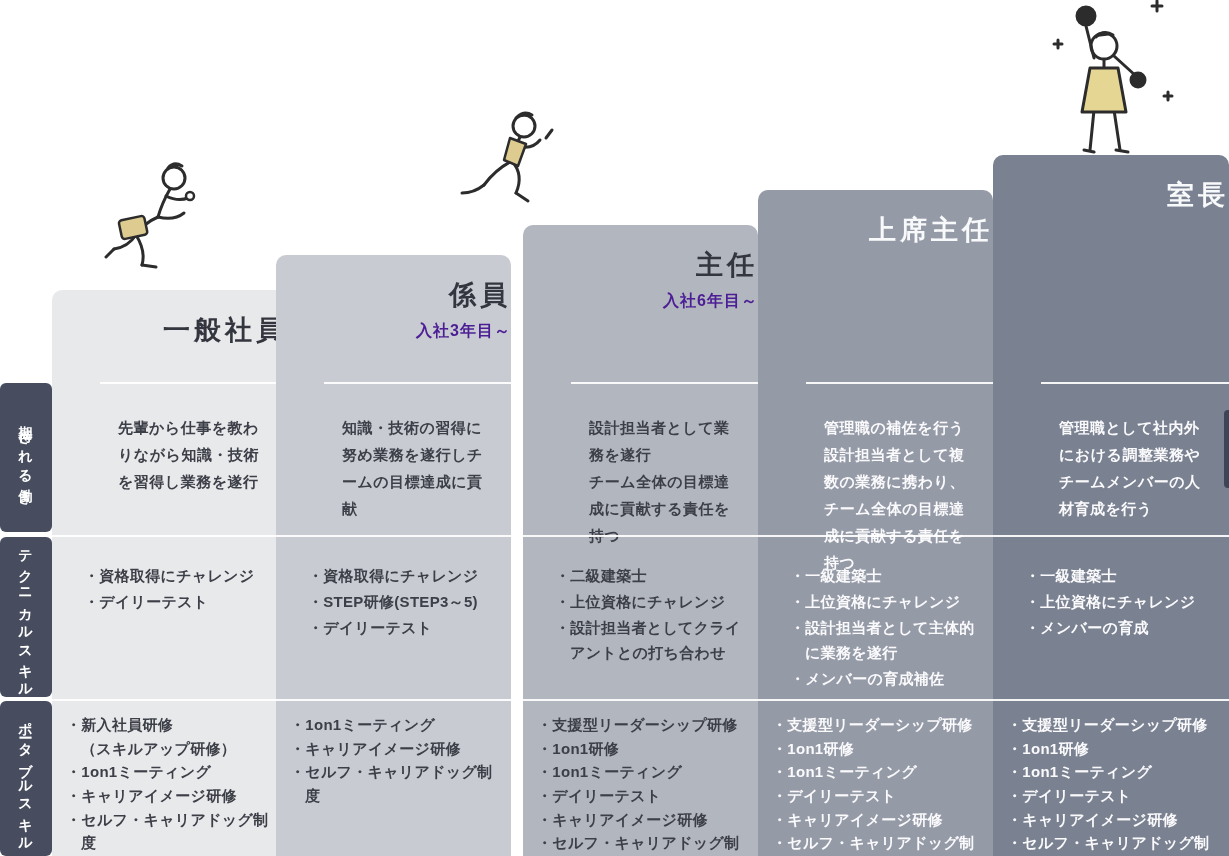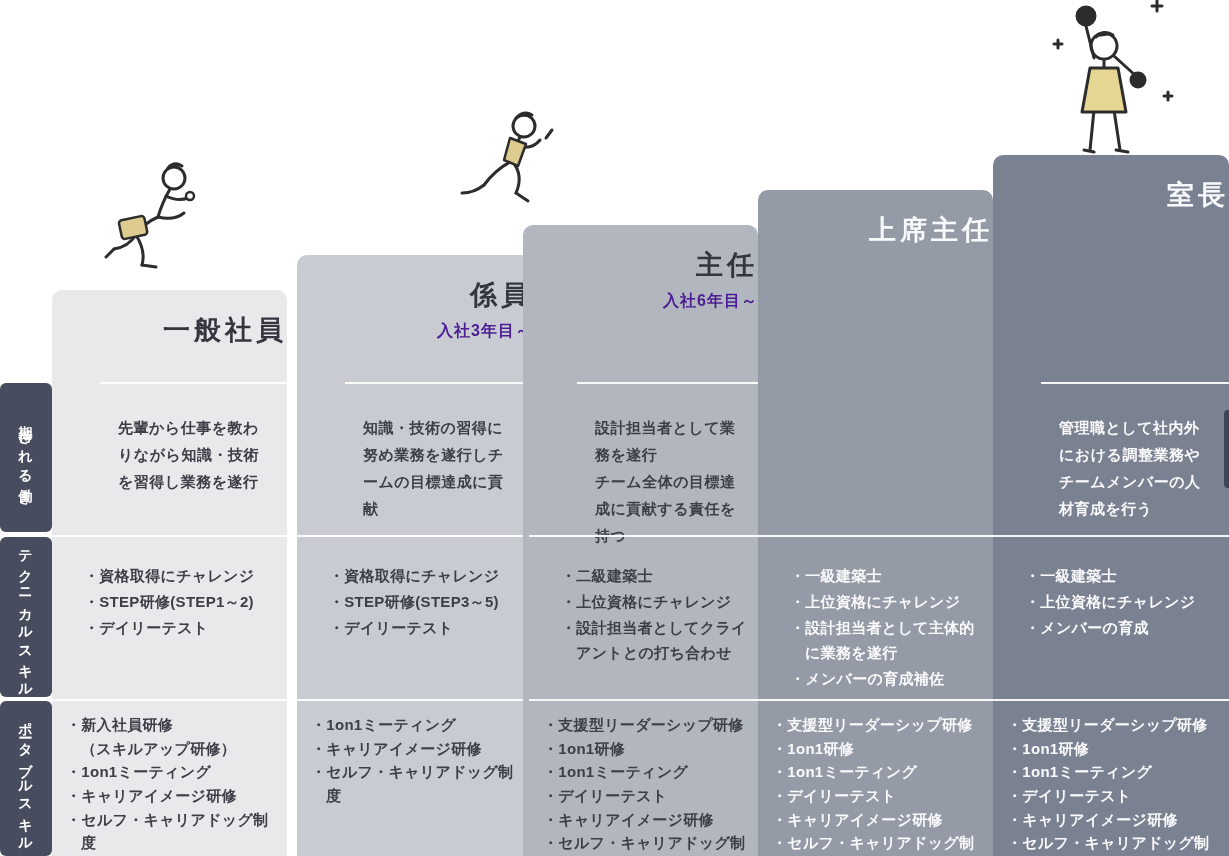--- a/index.html
+++ b/index.html
@@ -24,7 +24,7 @@
   }
   .col-0{left:52px;top:290px;background:#e8e9eb;}
   .col-1{left:297px;top:255px;background:#c8cbd1;}
-  .col-2{left:523px;top:225px;background:#b2b6be;padding-left:6px;}
+  .col-2{left:523px;top:225px;background:#b2b6be;}
   .col-3{left:758px;top:190px;background:#959aa7;}
   .col-4{left:993px;top:155px;width:236px;background:#7a8191;}
   .col-header{flex:1 1 auto;padding-top:22px;text-align:right;}

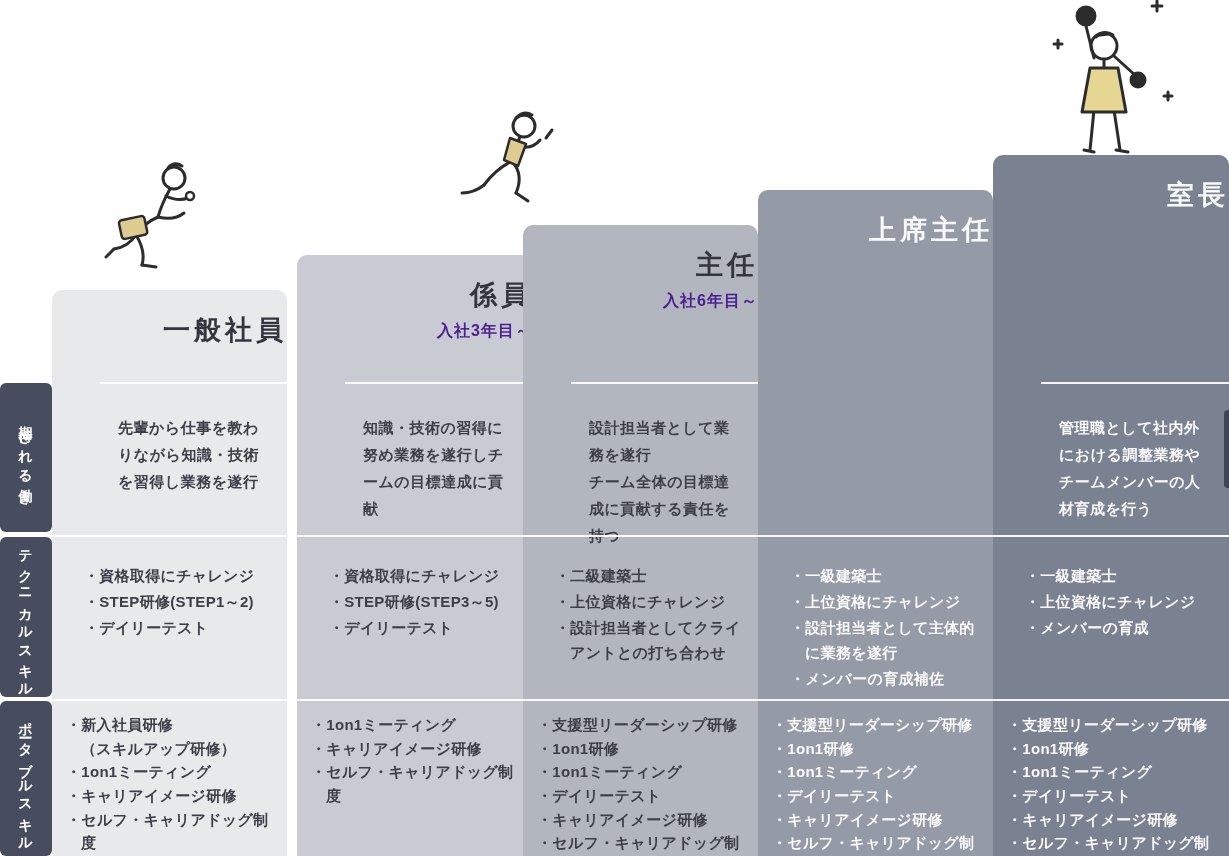--- a/index.html
+++ b/index.html
@@ -23,7 +23,7 @@
     display:flex;flex-direction:column;box-sizing:border-box;
   }
   .col-0{left:52px;top:290px;background:#e8e9eb;}
-  .col-1{left:297px;top:255px;background:#c8cbd1;}
+  .col-1{left:276px;top:255px;background:#c8cbd1;}
   .col-2{left:523px;top:225px;background:#b2b6be;}
   .col-3{left:758px;top:190px;background:#959aa7;}
   .col-4{left:993px;top:155px;width:236px;background:#7a8191;}

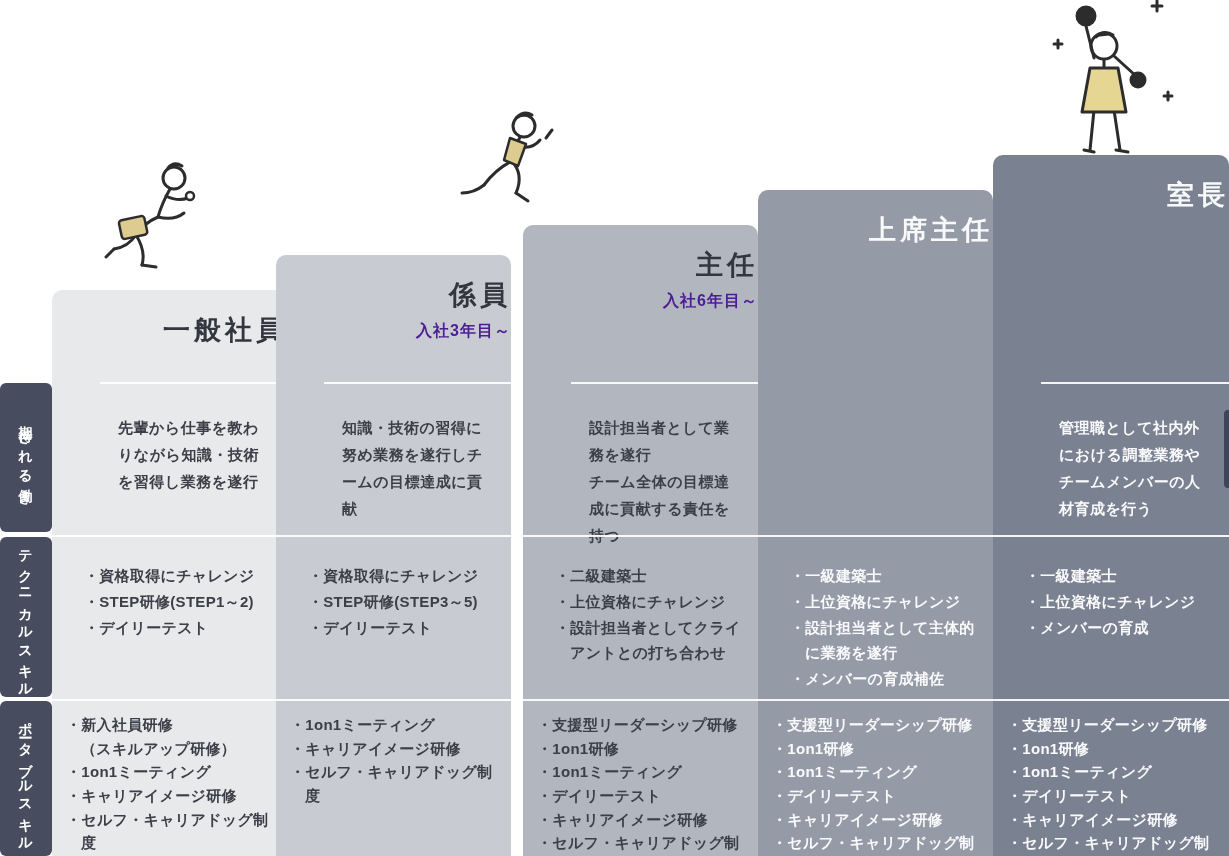--- a/index.html
+++ b/index.html
@@ -151,6 +151,9 @@
       <div class="col-title">上席主任</div>
       <div class="col-subtitle"></div>
     </div>
+    <div class="col-row row-expected">
+      <p class="body-text">管理職の補佐を行う設計担当者として複数の業務に携わり、チーム全体の目標達成に貢献する責任を持つ</p>
+    </div>
     <div class="col-row row-tech">
       <ul class="skill-list">
           <li class="skill-item">・一級建築士</li>

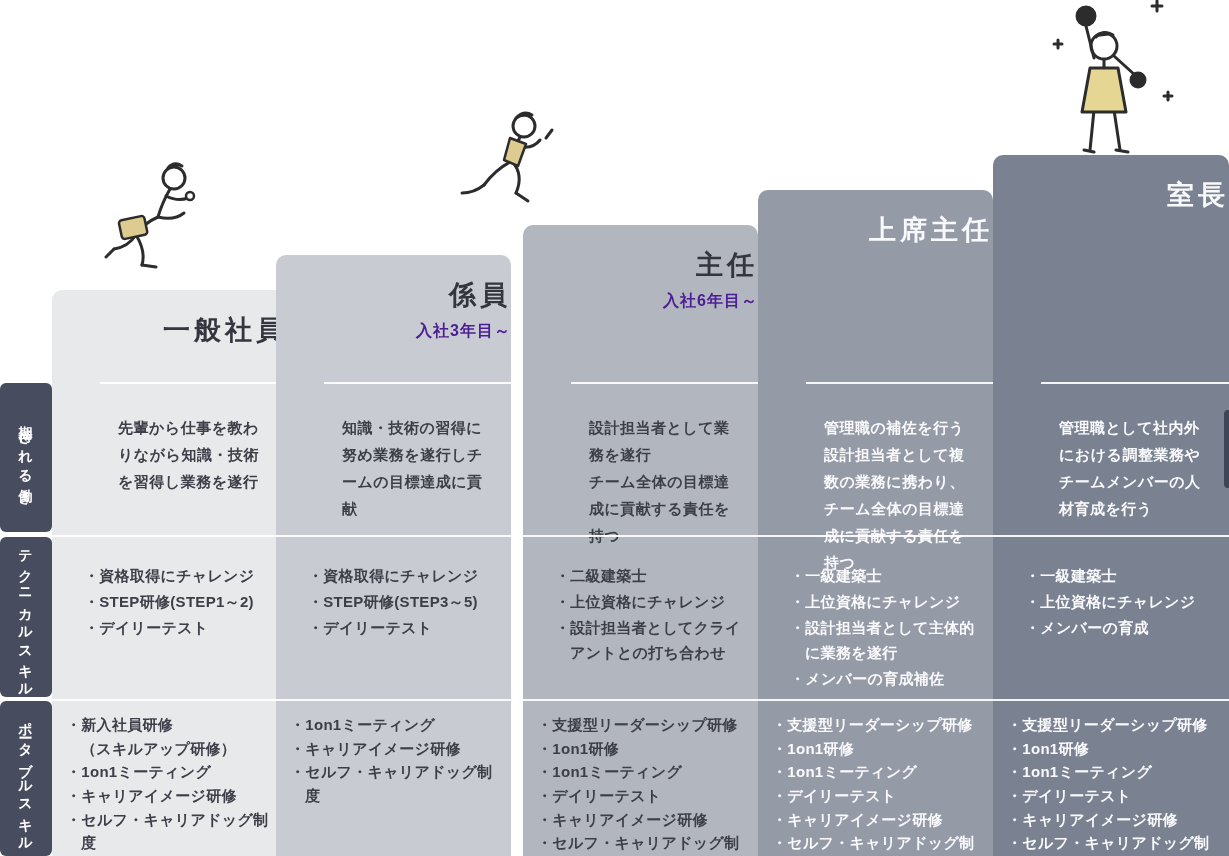--- a/index.html
+++ b/index.html
@@ -79,7 +79,6 @@
     <div class="col-row row-tech">
       <ul class="skill-list">
           <li class="skill-item">・資格取得にチャレンジ</li>
-          <li class="skill-item">・STEP研修(STEP1～2)</li>
           <li class="skill-item">・デイリーテスト</li>
         </ul>
     </div>

